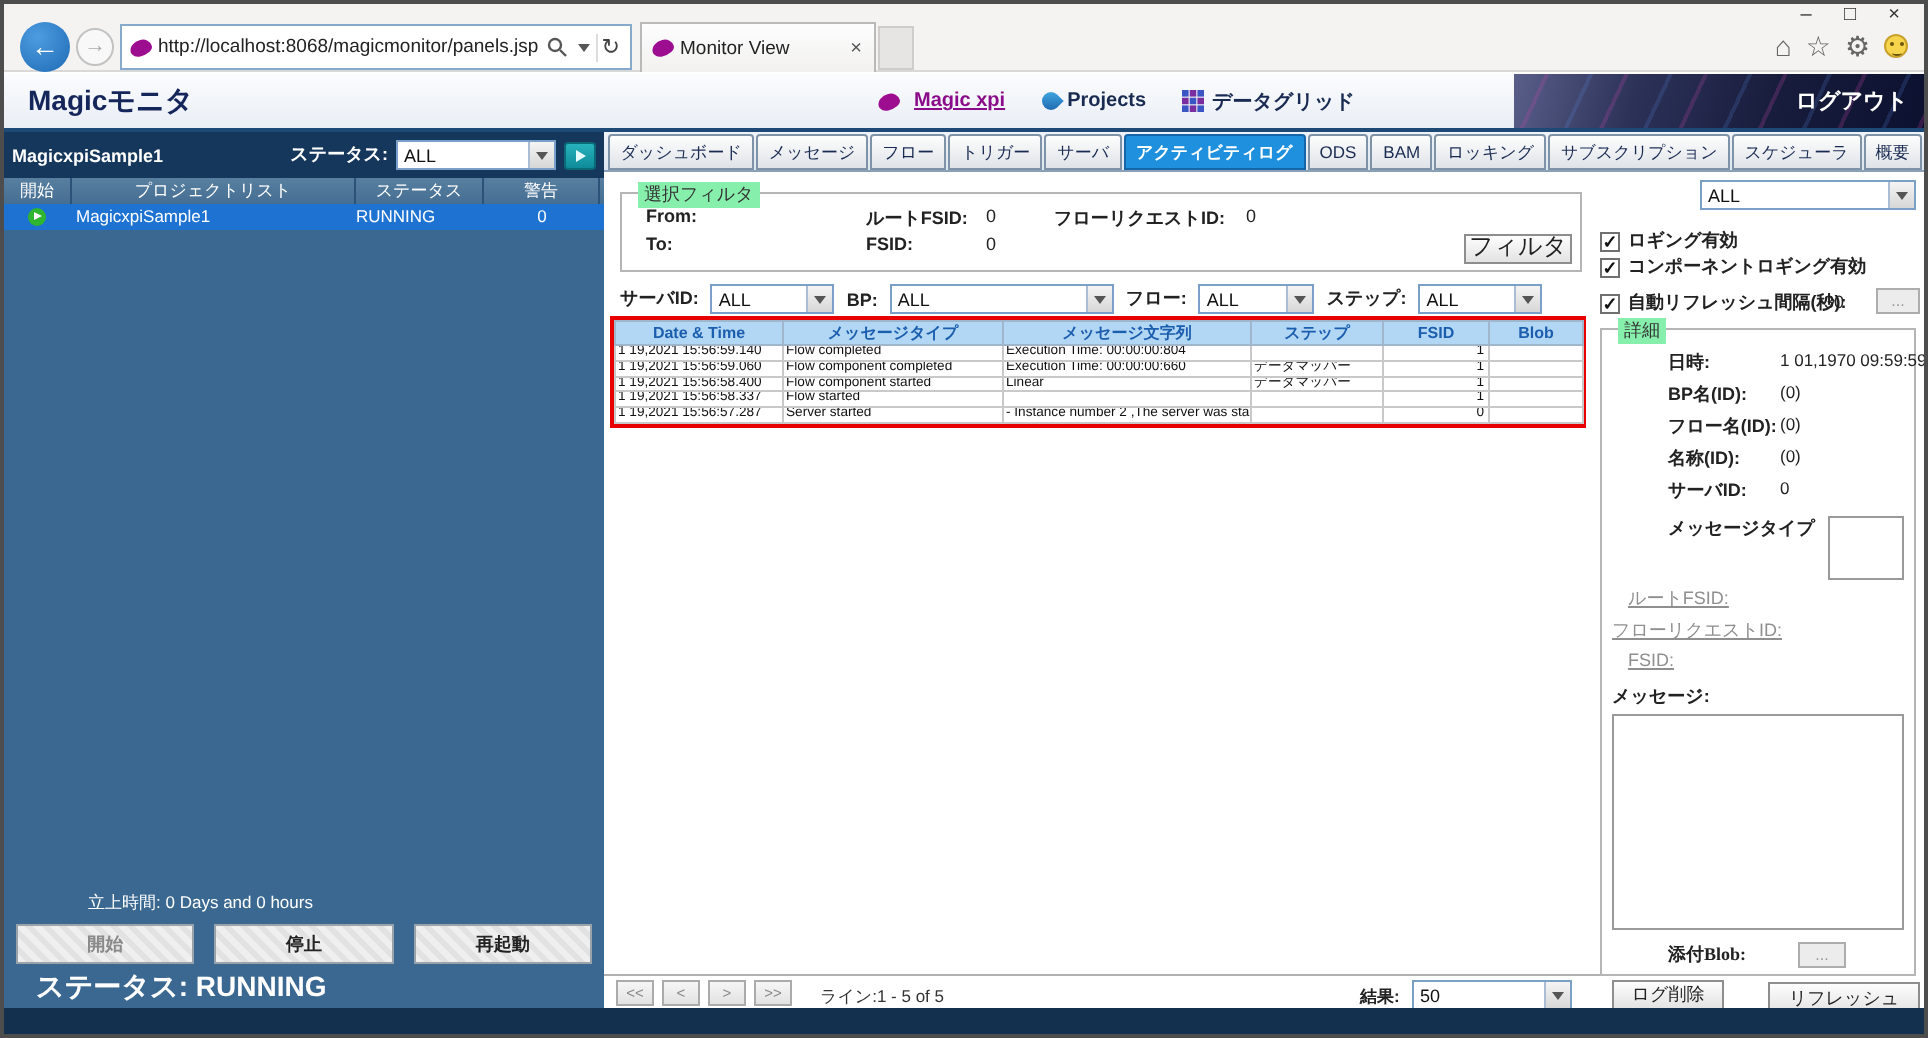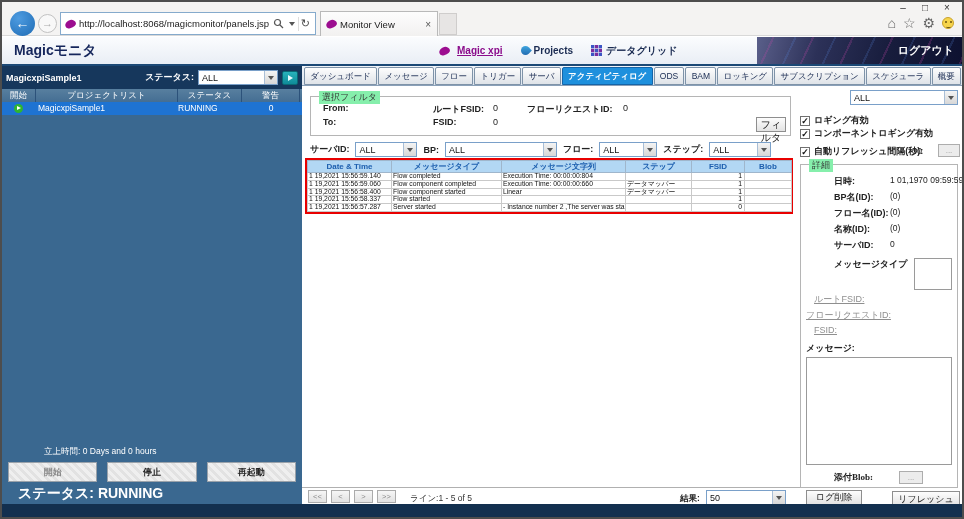--- a/index.html
+++ b/index.html
@@ -79,7 +79,7 @@
   .filterbox { left:8px; top:30px; width:481px; height:40px; }
   .f-lbl { position:absolute; font-size:9px; font-weight:bold; color:#222; }
   .f-val { position:absolute; font-size:9px; color:#222; }
-  .filter-btn { position:absolute; right:4px; bottom:3px; width:30px; height:15px; background:linear-gradient(#fdfdfd,#e3e3e3); border:1px solid #8e8e8e; font-size:10px; text-align:center; line-height:13px; color:#222; }
+  .filter-btn { position:absolute; right:4px; bottom:3px; width:54px; height:15px; background:linear-gradient(#fdfdfd,#e3e3e3); border:1px solid #8e8e8e; font-size:12px; text-align:center; line-height:13px; color:#222;font-family:Liberation Mono, monospace; }
 
   .selectsrow { position:absolute; left:8px; top:76px; display:flex; align-items:center; gap:6px; font-size:9px; color:#222; }
   .selectsrow .lab { font-weight:bold; white-space:nowrap; }

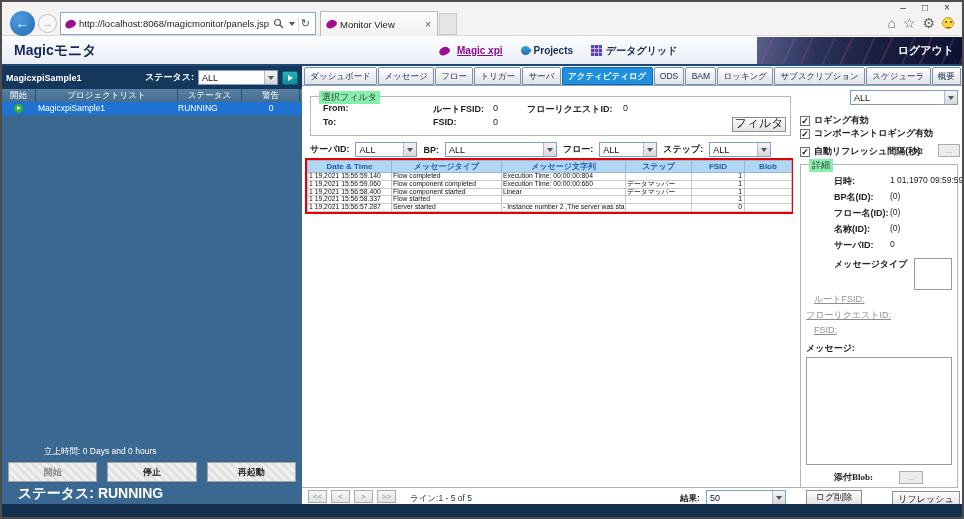--- a/index.html
+++ b/index.html
@@ -118,7 +118,7 @@
   .bigbox { width:100%; height:108px; border:1px solid #9a9a9a; background:#fff; margin-top:2px; }
   .blobrow { display:flex; align-items:center; margin-top:6px; gap:26px; }
   .blob-btn { width:24px; height:13px; background:#ececec; border:1px solid #adadad; color:#999; font-size:8px; text-align:center; line-height:11px; }
-  .refresh-btn { position:absolute; right:0; bottom:1px; width:68px; height:16px; background:linear-gradient(#fdfdfd,#e3e3e3); border:1px solid #8e8e8e; font-size:9px; text-align:center; line-height:14px; color:#222; }
+  .refresh-btn { position:absolute; right:0; bottom:1px; width:76px; height:16px; background:linear-gradient(#fdfdfd,#e3e3e3); border:1px solid #8e8e8e; font-size:9px; text-align:center; line-height:14px; color:#222; }
 
   .bottomstrip { position:absolute; left:0; bottom:0; width:100%; height:13px; background:#13304f; }
   .grid-ic { width:11px; height:11px; flex:0 0 auto; }

